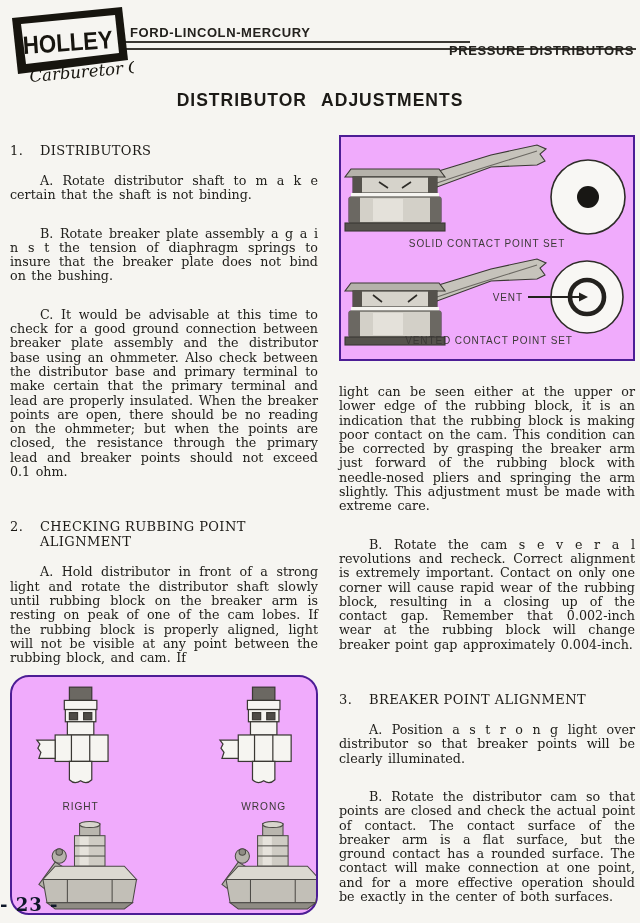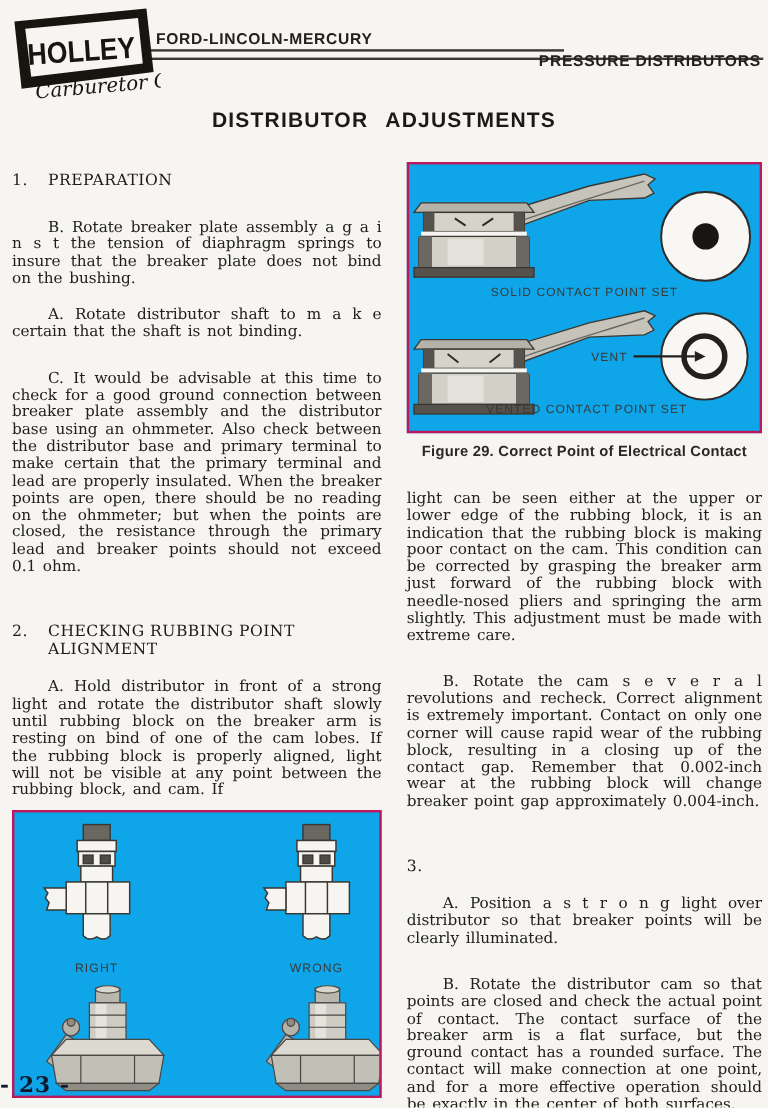--- a/index.html
+++ b/index.html
@@ -96,7 +96,7 @@
 
       <div class="sec-heading first">
         <span class="sec-num">1.</span>
-        <span>PREPARATION</span>
+        <span>DISTRIBUTORS</span>
       </div>
       <p class="body-p loose">B. Rotate breaker plate assembly a g a i n s t the tension of diaphragm springs to insure that the breaker plate does not bind on the bushing.</p>
       <p class="body-p tight">A. Rotate distributor shaft to m a k e certain that the shaft is not binding.</p>

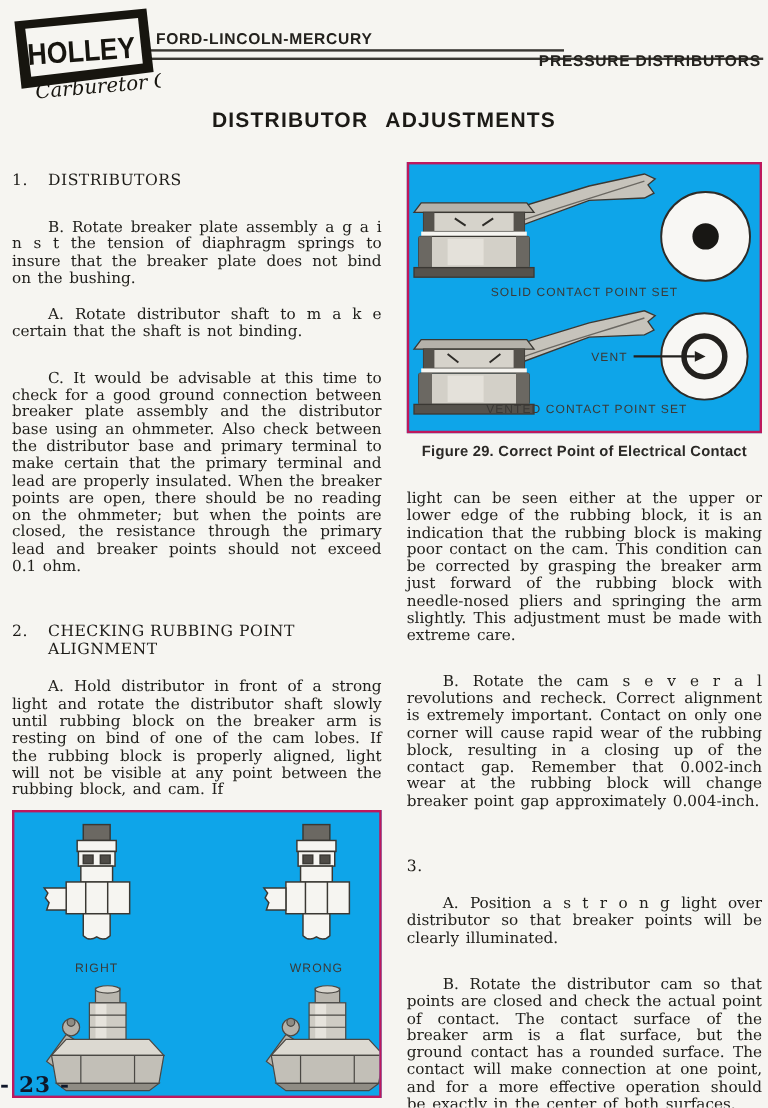--- a/index.html
+++ b/index.html
@@ -98,8 +98,8 @@
         <span class="sec-num">1.</span>
         <span>DISTRIBUTORS</span>
       </div>
+      <p class="body-p tight">A. Rotate distributor shaft to m a k e certain that the shaft is not binding.</p>
       <p class="body-p loose">B. Rotate breaker plate assembly a g a i n s t the tension of diaphragm springs to insure that the breaker plate does not bind on the bushing.</p>
-      <p class="body-p tight">A. Rotate distributor shaft to m a k e certain that the shaft is not binding.</p>
       <p class="body-p loose">C. It would be advisable at this time to check for a good ground connection between breaker plate assembly and the distributor base using an ohmmeter. Also check between the distributor base and primary terminal to make certain that the primary terminal and lead are properly insulated. When the breaker points are open, there should be no reading on the ohmmeter; but when the points are closed, the resistance through the primary lead and breaker points should not exceed 0.1 ohm.</p>
 
       <div class="sec-heading">

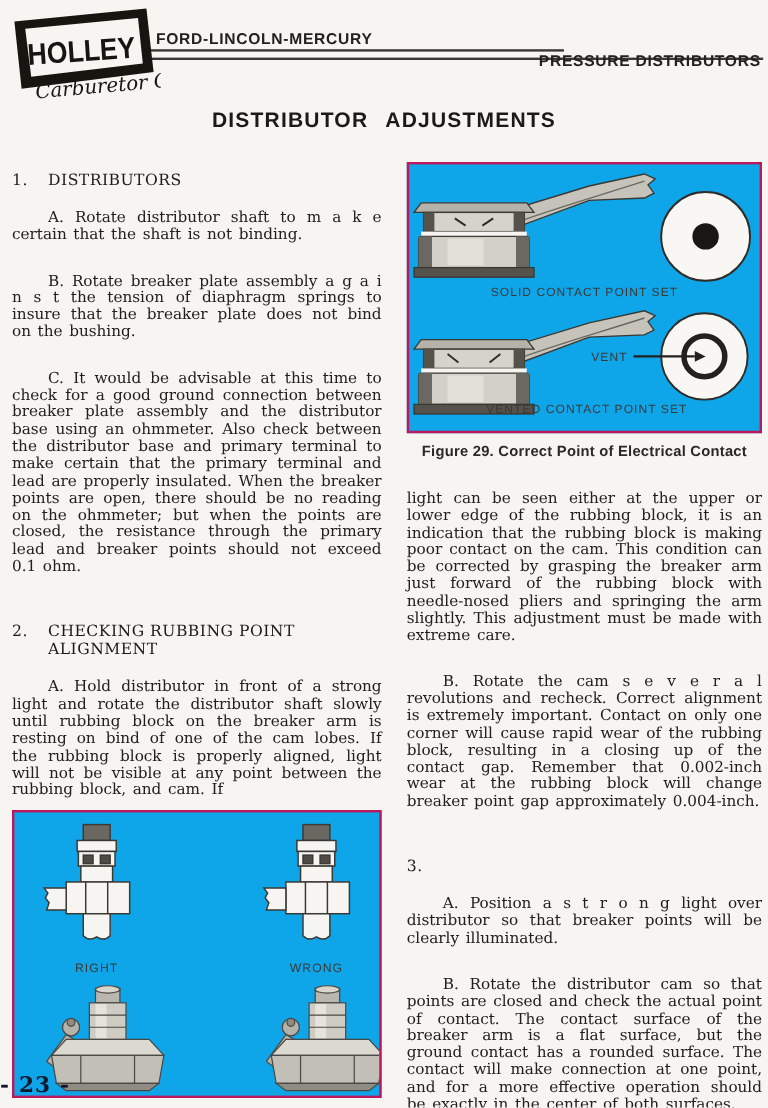--- a/index.html
+++ b/index.html
@@ -49,7 +49,7 @@
   .body-p.loose{margin-top:24px;}
 
   
-  .figure-box{border:2px solid #be185d;background:#0ea5e9;position:relative;}
+  .figure-box{border:2px solid #4c1d95;background:#f0abfc;position:relative;}
   .fig28-box{margin-top:10px;height:236px;}
   .fig29-box{height:222px;}
   .fig-caption{

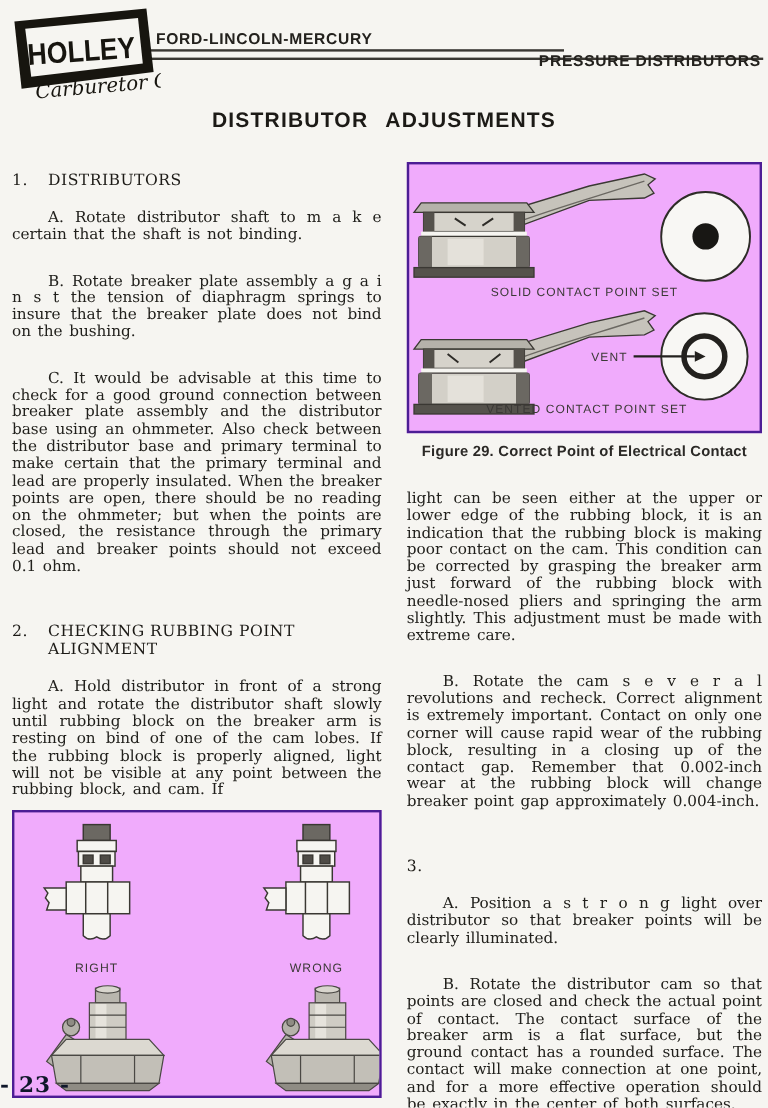--- a/index.html
+++ b/index.html
@@ -235,7 +235,6 @@
           <text class="fig-label" x="148" y="205" text-anchor="middle">VENTED CONTACT POINT SET</text>
         </svg>
       </div>
-      <div class="fig-caption fig29-cap">Figure 29.  Correct Point of Electrical Contact</div>
 
       <p class="body-p no-indent loose">light can be seen either at the upper or lower edge of the rubbing block, it is an indication that the rubbing block is making poor contact on the cam. This condition can be corrected by grasping the breaker arm just forward of the rubbing block with needle-nosed pliers and springing the arm slightly. This adjustment must be made with extreme care.</p>
       <p class="body-p loose">B. Rotate the cam s e v e r a l revolutions and recheck. Correct alignment is extremely important. Contact on only one corner will cause rapid wear of the rubbing block, resulting in a closing up of the contact gap. Remember that 0.002-inch wear at the rubbing block will change breaker point gap approximately 0.004-inch.</p>

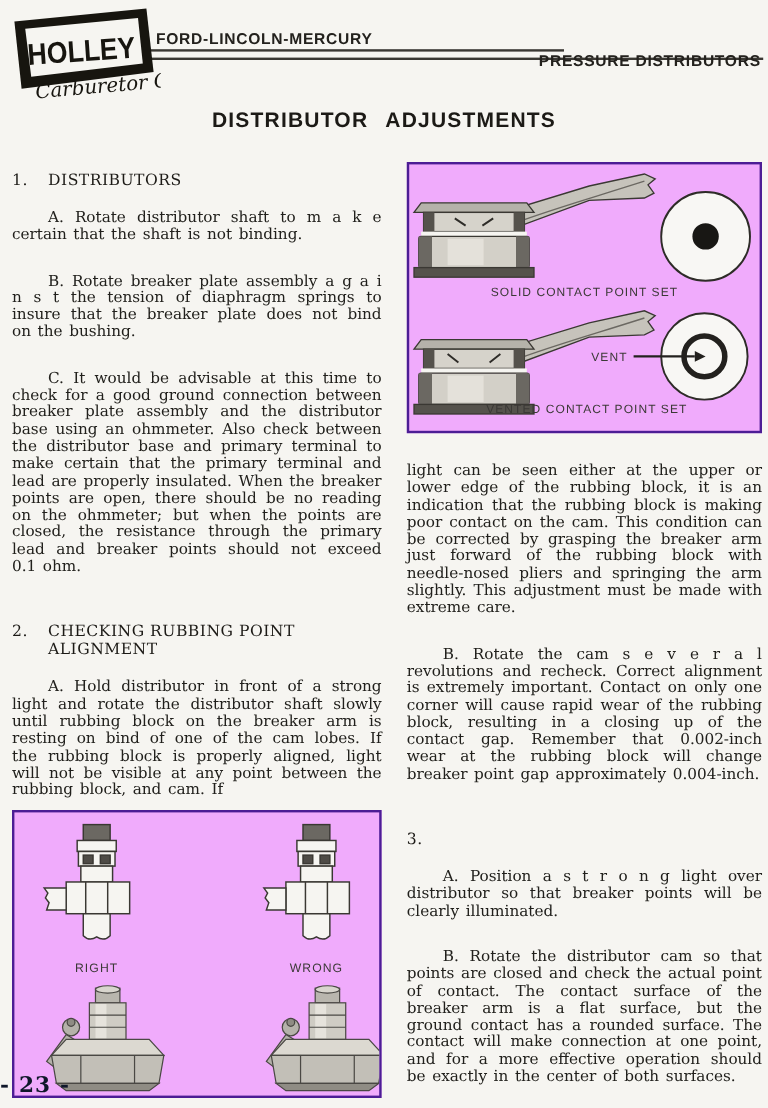--- a/index.html
+++ b/index.html
@@ -106,7 +106,7 @@
         <span class="sec-num">2.</span>
         <span>CHECKING RUBBING POINT ALIGNMENT</span>
       </div>
-      <p class="body-p tight">A. Hold distributor in front of a strong light and rotate the distributor shaft slowly until rubbing block on the breaker arm is resting on bind of one of the cam lobes. If the rubbing block is properly aligned, light will not be visible at any point between the rubbing block, and cam. If</p>
+      <p class="body-p tight">A. Hold distributor in front of a strong light and rotate the distributor shaft slowly until rubbing block on the breaker arm is resting on peak of one of the cam lobes. If the rubbing block is properly aligned, light will not be visible at any point between the rubbing block, and cam. If</p>
 
       <div class="figure-box fig28-box">
         <svg width="100%" height="100%" viewBox="0 0 298 232">

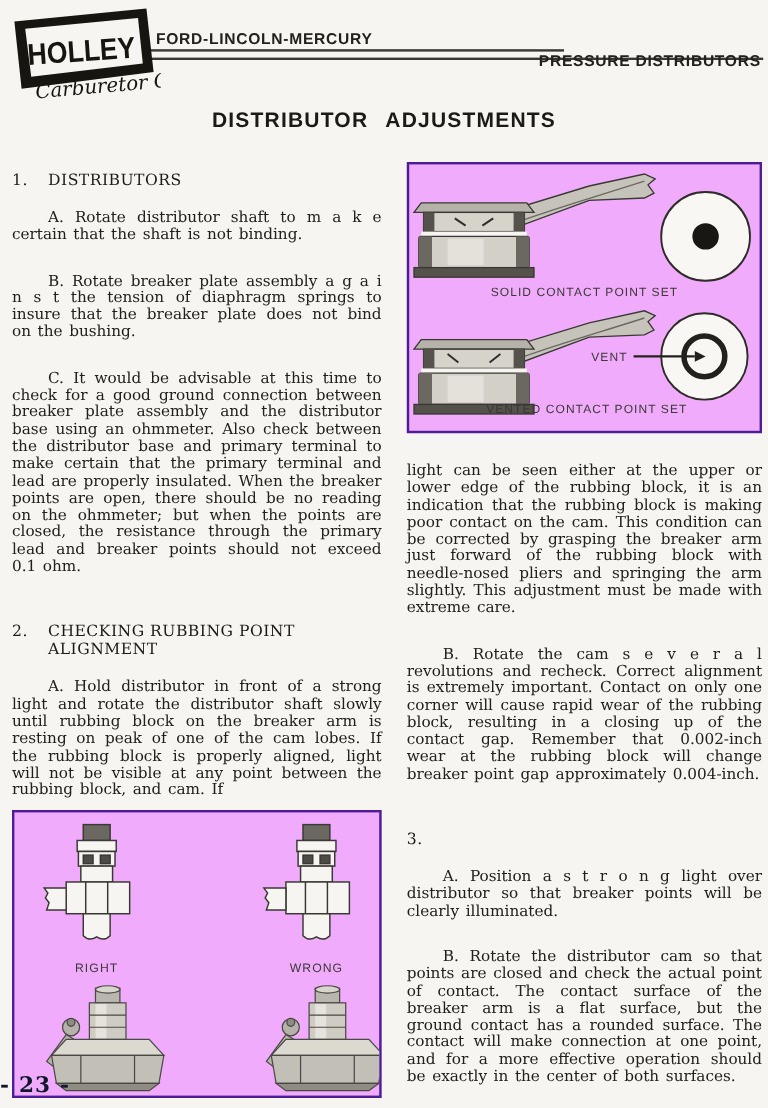--- a/index.html
+++ b/index.html
@@ -241,6 +241,7 @@
 
       <div class="sec-heading">
         <span class="sec-num">3.</span>
+        <span>BREAKER POINT ALIGNMENT</span>
       </div>
       <p class="body-p tight">A. Position a s t r o n g light over distributor so that breaker points will be clearly illuminated.</p>
       <p class="body-p loose">B. Rotate the distributor cam so that points are closed and check the actual point of contact. The contact surface of the breaker arm is a flat surface, but the ground contact has a rounded surface. The contact will make connection at one point, and for a more effective operation should be exactly in the center of both surfaces.</p>

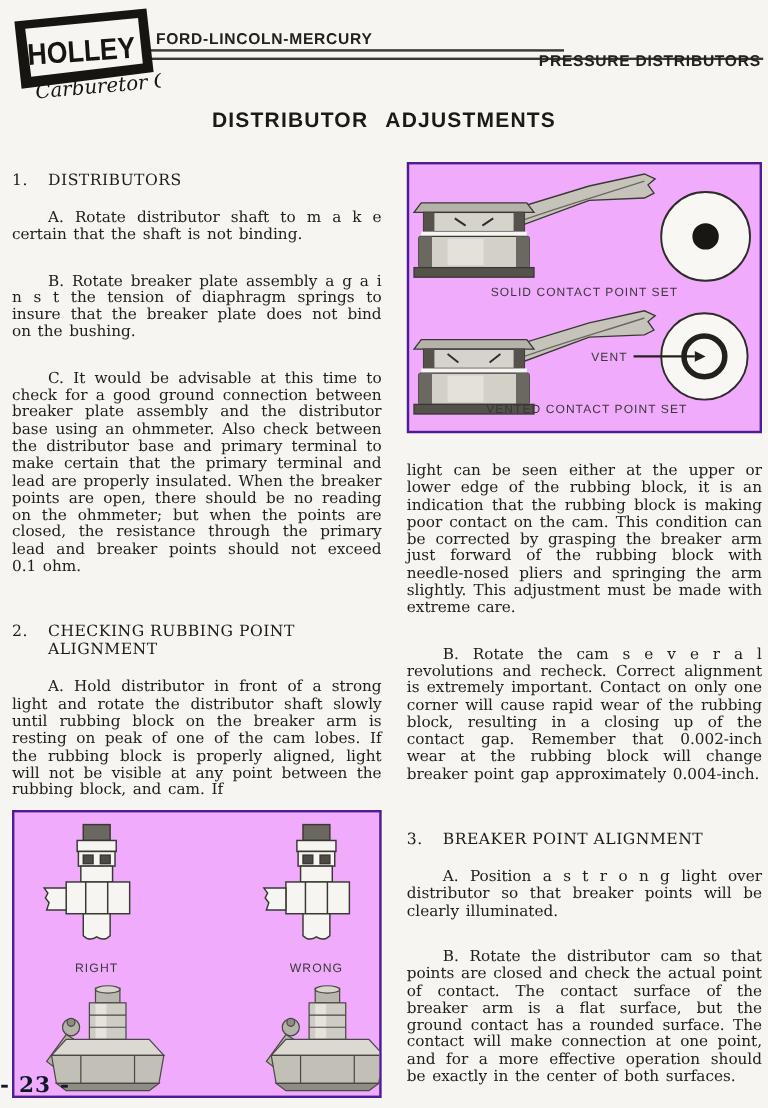--- a/index.html
+++ b/index.html
@@ -50,7 +50,7 @@
 
   
   .figure-box{border:2px solid #4c1d95;background:#f0abfc;position:relative;}
-  .fig28-box{margin-top:10px;height:236px;}
+  .fig28-box{margin-top:10px;height:236px;border-radius:19px;}
   .fig29-box{height:222px;}
   .fig-caption{
     font-family:"Liberation Sans",sans-serif;font-weight:bold;font-size:12.3px;

